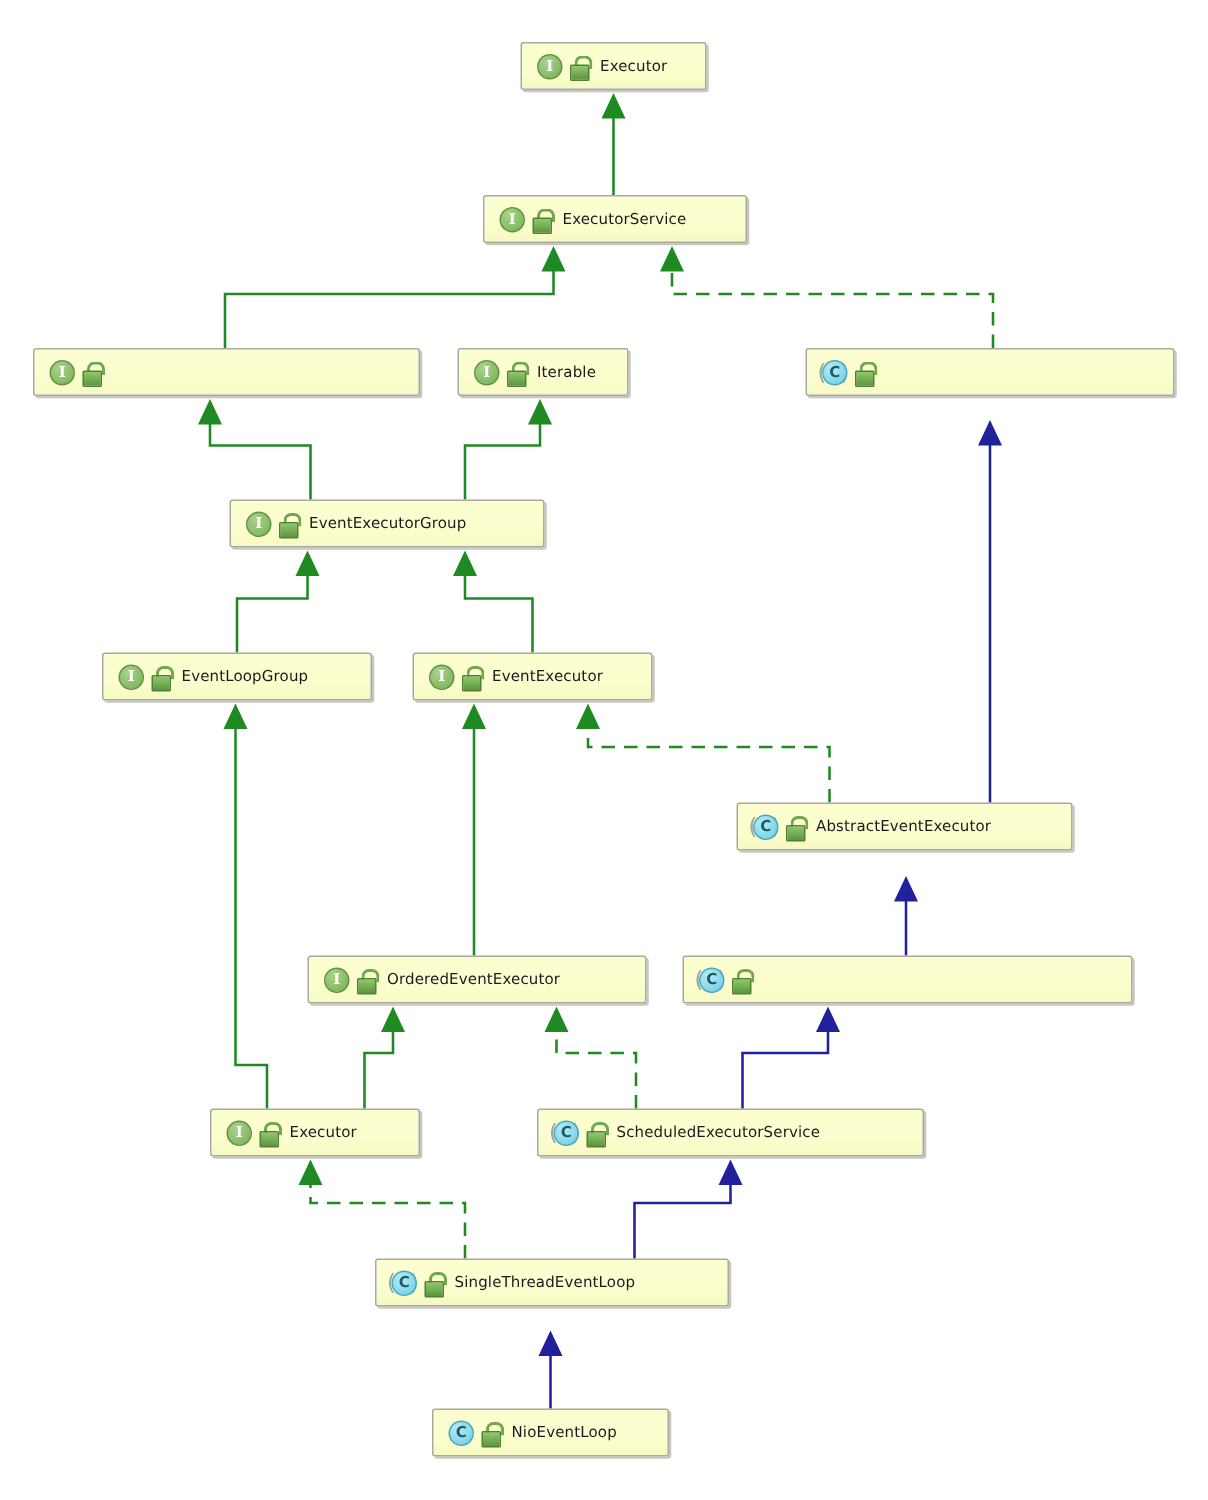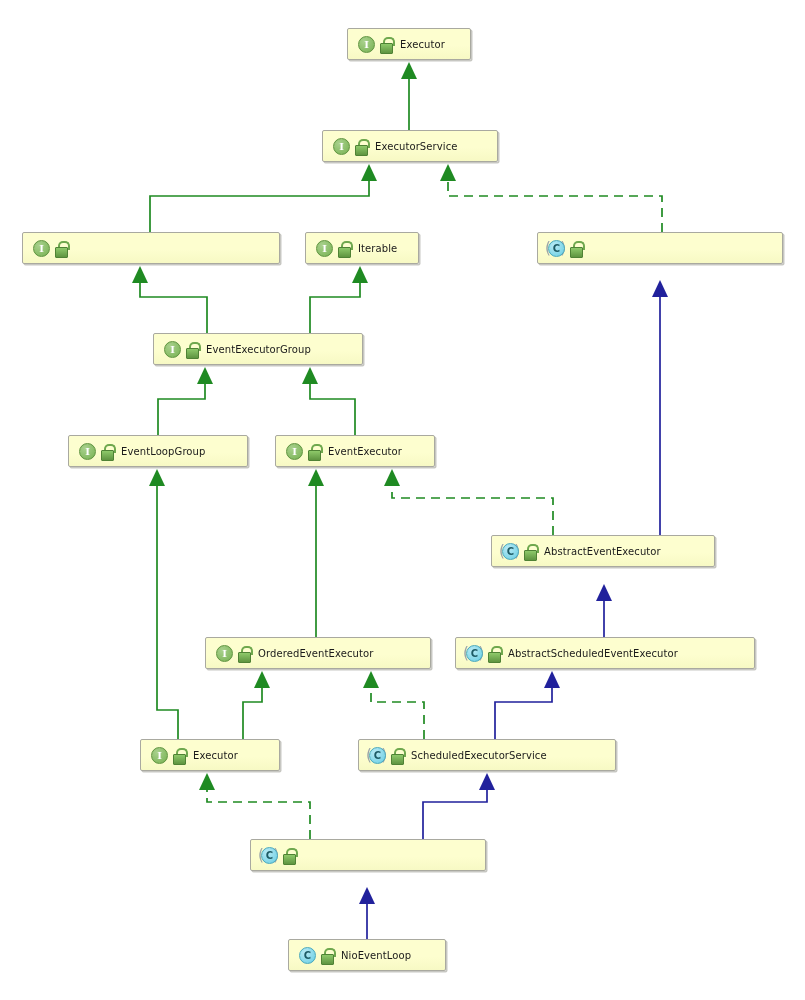--- a/index.html
+++ b/index.html
@@ -243,7 +243,6 @@
           <span class="shackle"></span>
           <span class="body"></span>
         </span>
-        <span class="label">AbstractScheduledEventExecutor</span>
       </div>
       <div class="node" style="left: 140px; top: 739px; width: 140px;">
         <span class="ticon iface">

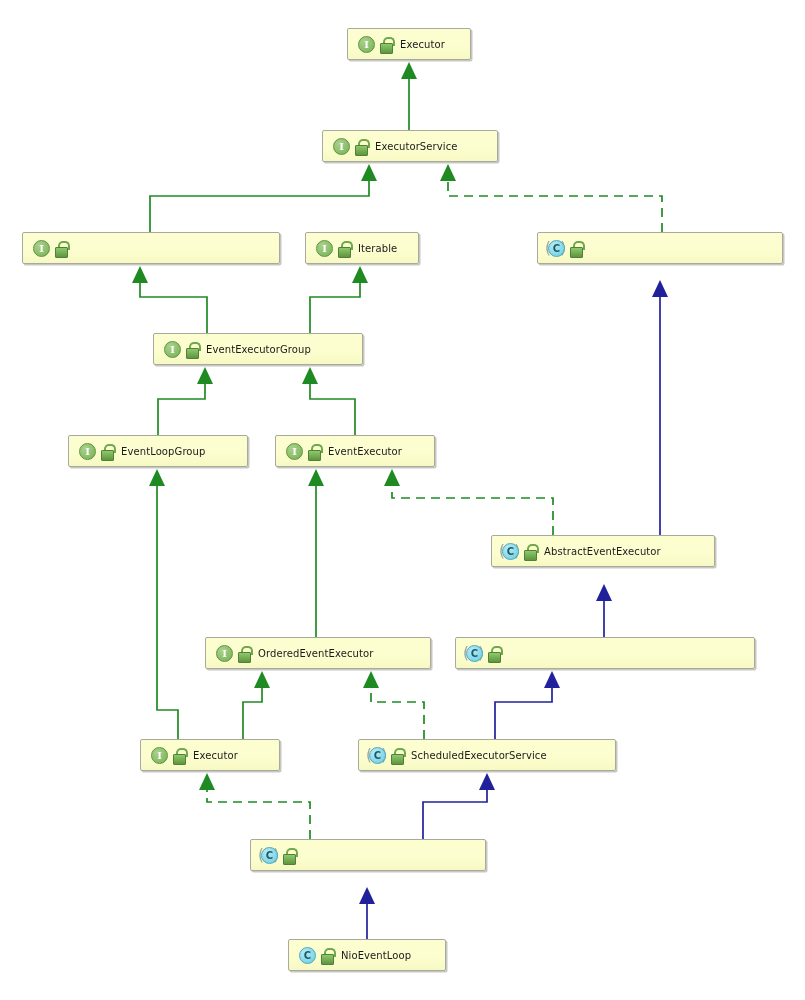--- a/index.html
+++ b/index.html
@@ -276,6 +276,7 @@
           <span class="shackle"></span>
           <span class="body"></span>
         </span>
+        <span class="label">SingleThreadEventLoop</span>
       </div>
       <div class="node" style="left: 288px; top: 939px; width: 158px;">
         <span class="ticon cls">

